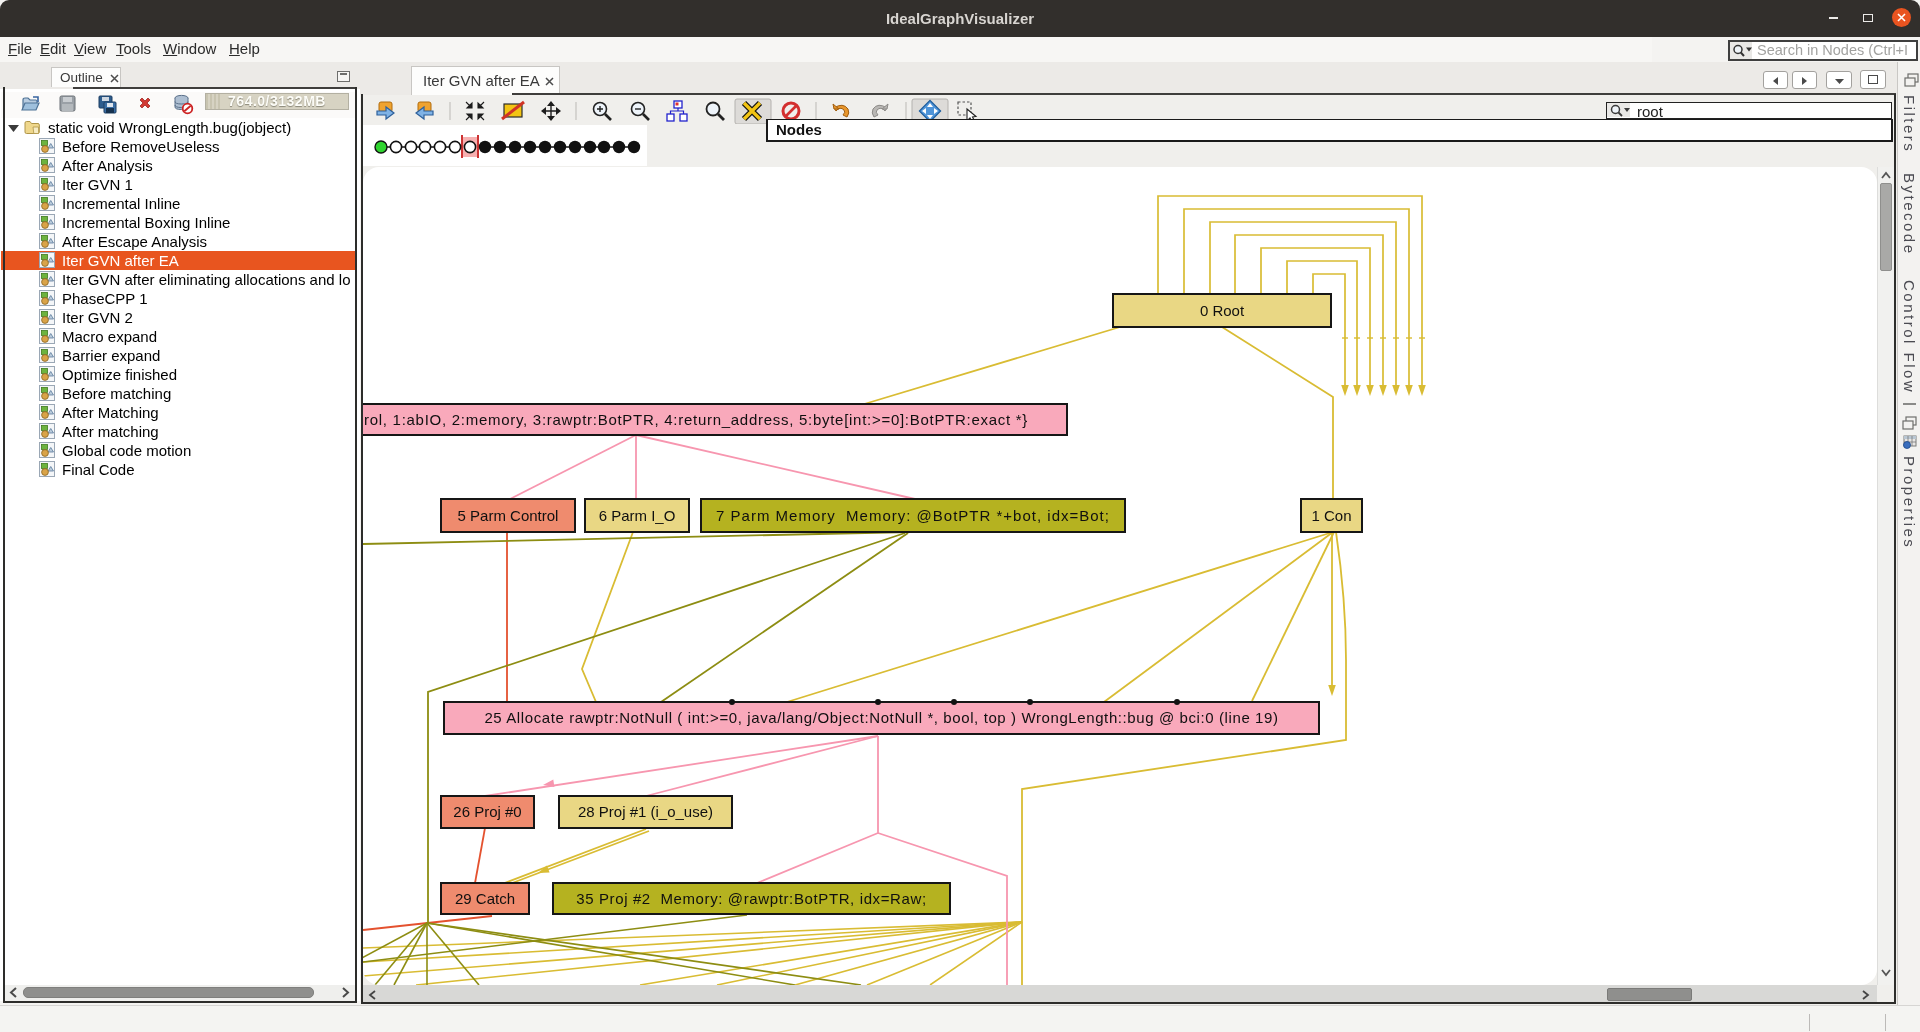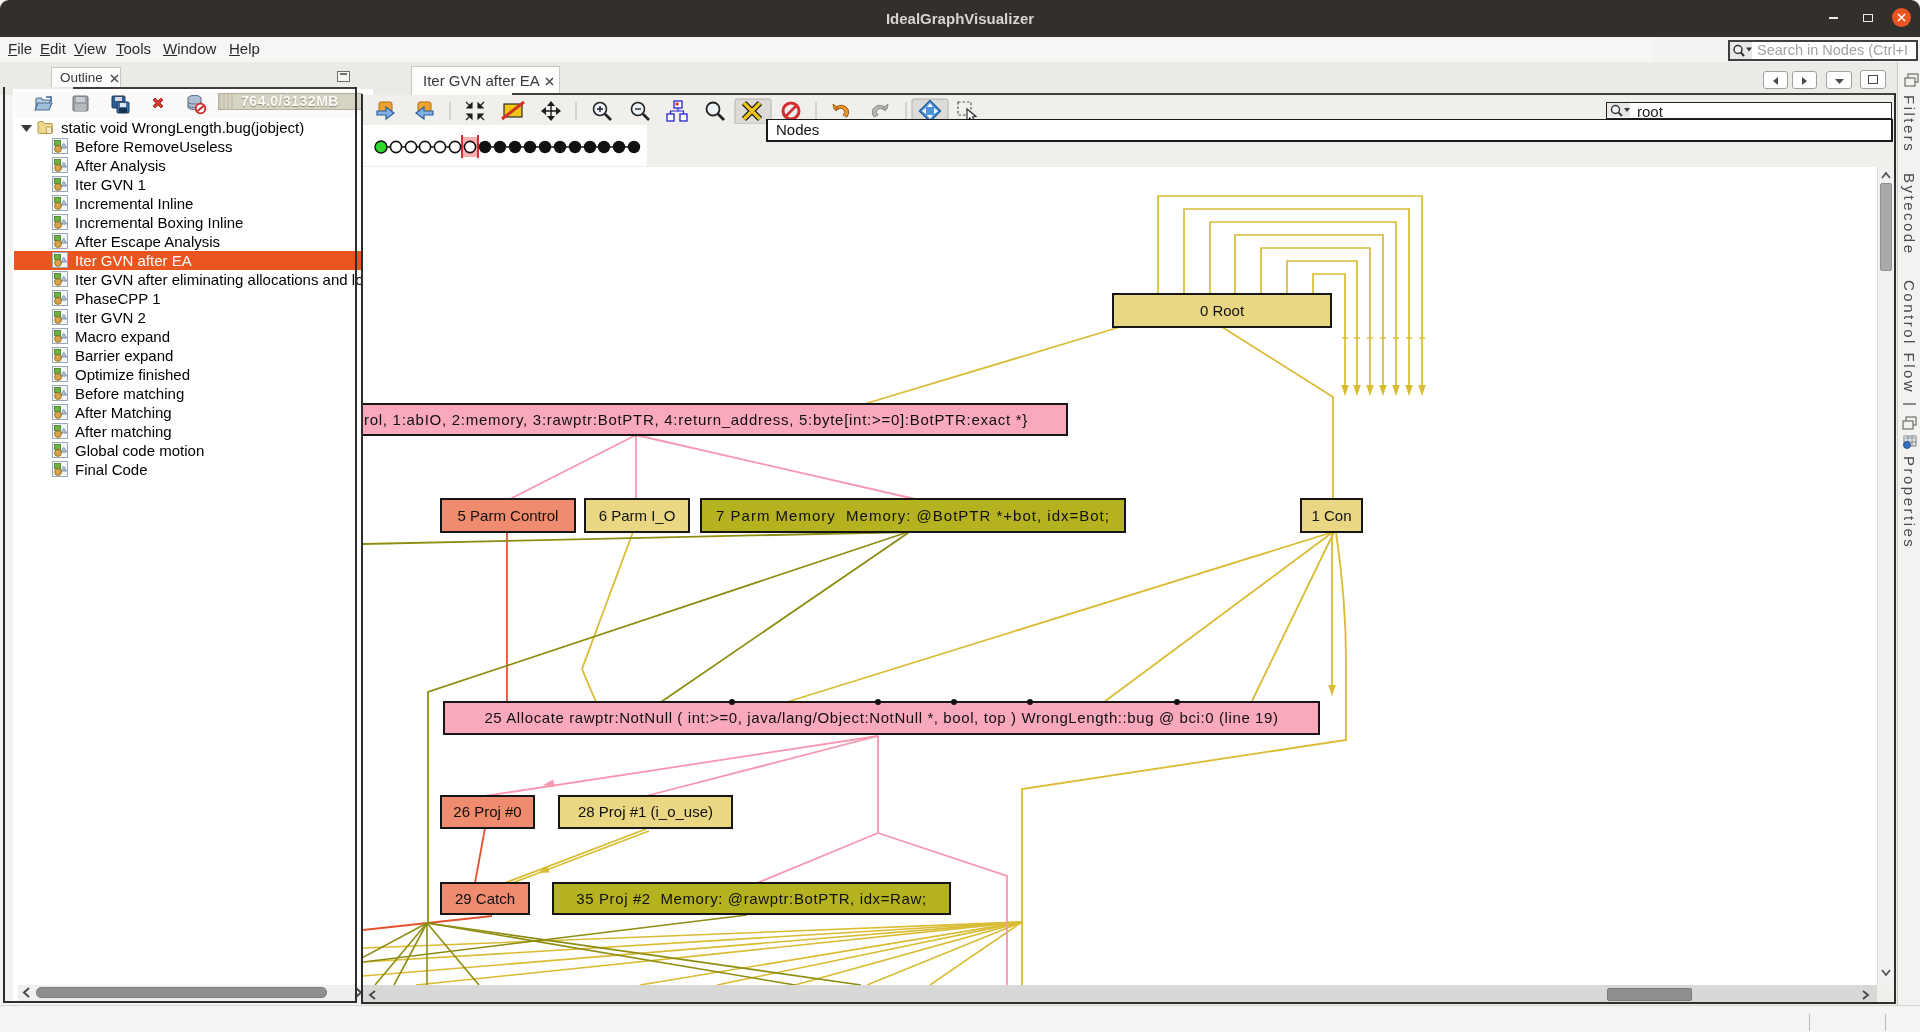--- a/index.html
+++ b/index.html
@@ -12,7 +12,7 @@
 #tabrow { left:0; top:62px; width:1920px; height:33px; background:#eceae7; }
 .tab { position:absolute; top:4px; height:29px; background:#fdfdfc; border:1px solid #c8c6c3; border-bottom:none; font-size:15px; color:#3a3a3a;margin-left:48px; }
 .darkline { position:absolute; background:#3f3e3c; }
-#leftpanel { left:0; top:89px; width:360px; height:912px; background:#fff;margin-left:13px; }
+#leftpanel { left:0; top:89px; width:360px; height:912px; background:#fff; }
 #lefttoolbar { left:1px; top:3px; width:354px; height:26px; background:#fbfaf9; }
 #tree { left:1px; top:31px; width:354px; height:865px; background:#fff; overflow:hidden; }
 .trow { position:absolute; height:19px; font-size:15px; color:#000000; white-space:nowrap; }

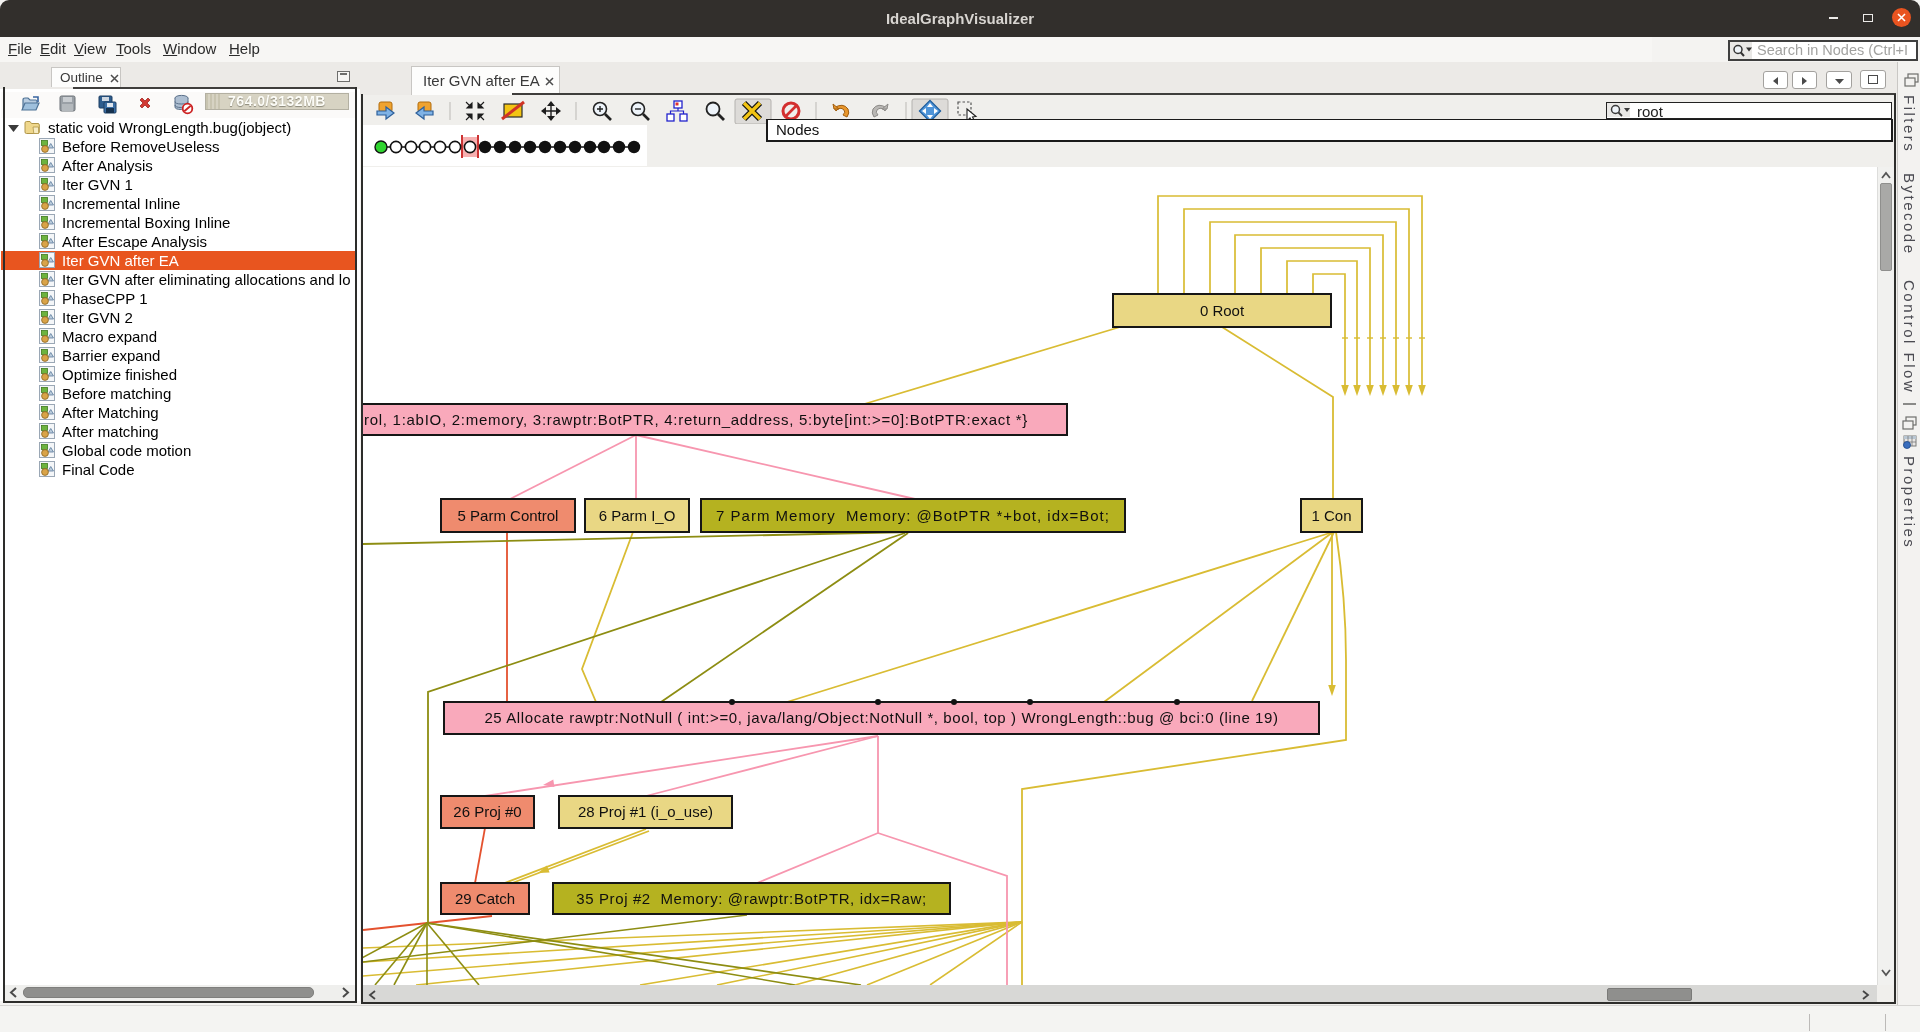--- a/index.html
+++ b/index.html
@@ -448,7 +448,7 @@
   </div>
 
   <div class="abs" style="left:405px;top:24px;width:1127px;height:23px;background:#fff;border:2px solid #1a1a1a;border-top:1.5px solid #1a1a1a;">
-    <span style="position:absolute;left:8px;top:1px;font-size:15px;font-weight:normal;color:#111;">Nodes</span>
+    <span style="position:absolute;left:8px;top:1px;font-size:15px;font-weight:bold;color:#111;">Nodes</span>
   </div>
   <div id="canvas" class="abs">
     <svg class="abs" style="left:0;top:0" width="1514" height="818">

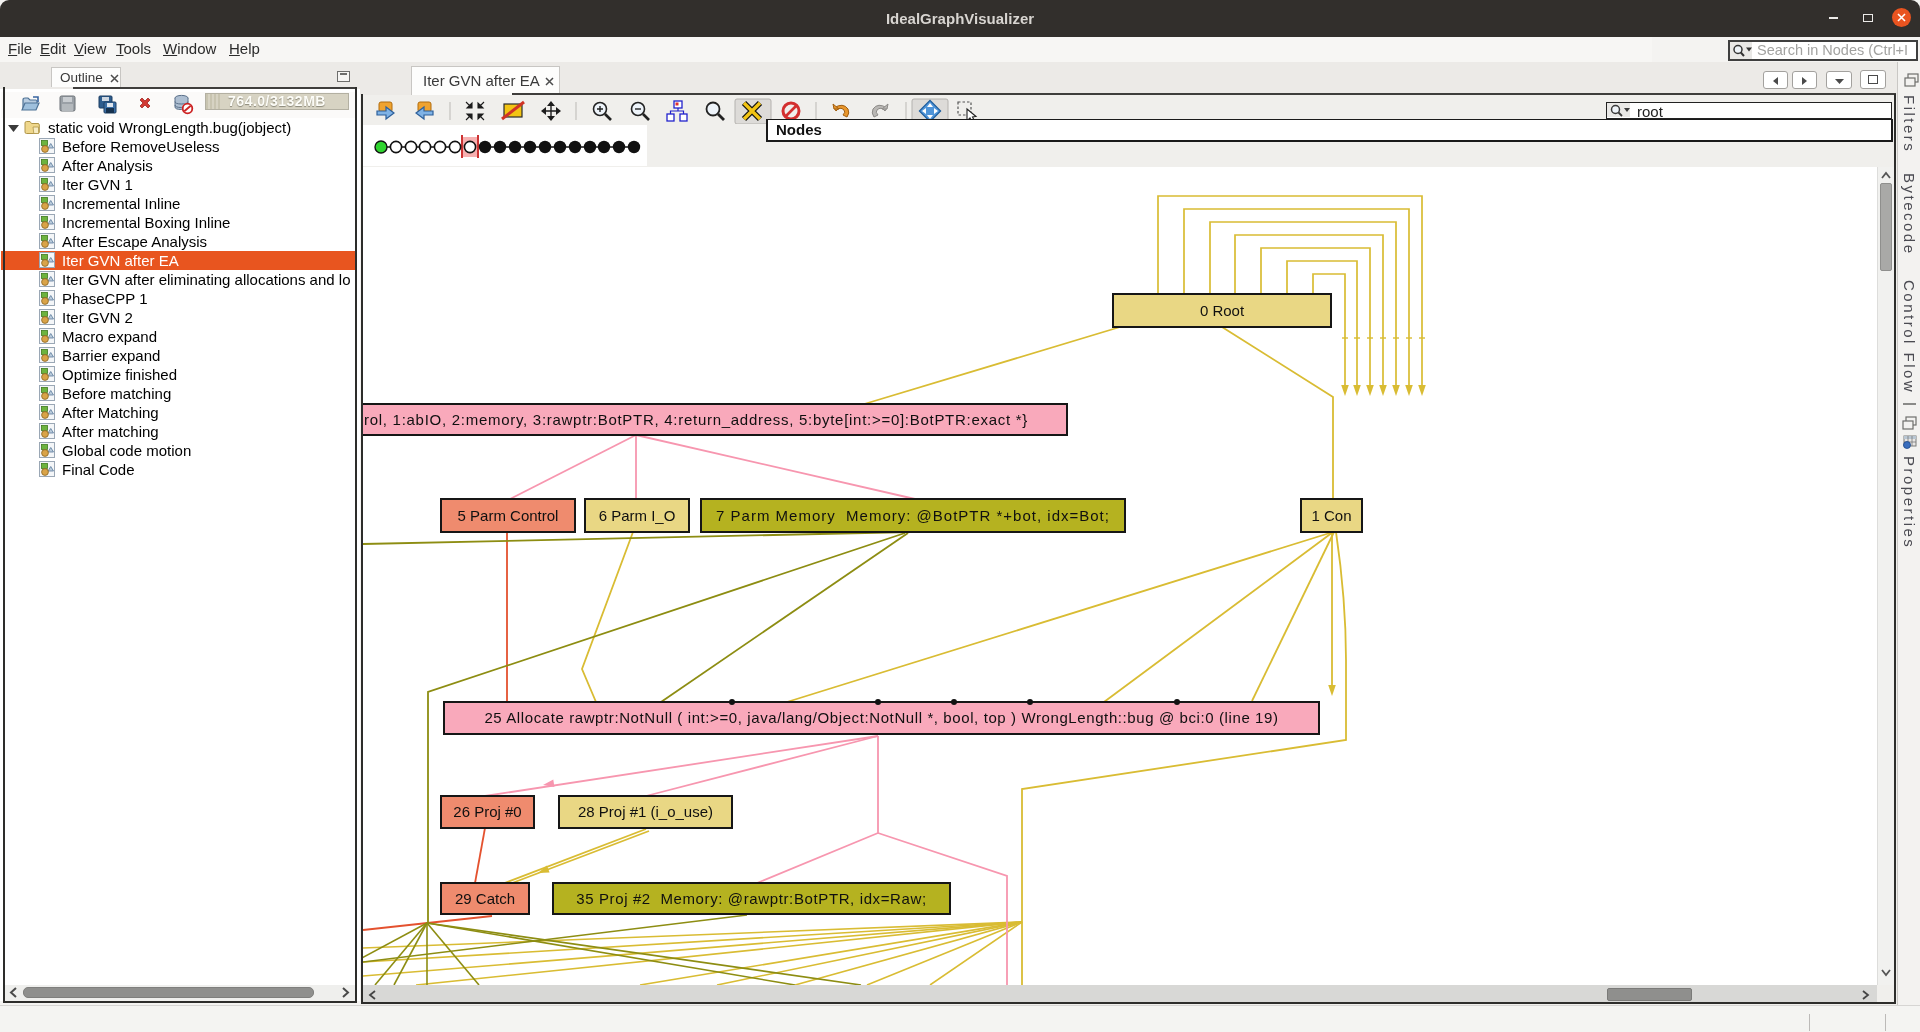--- a/index.html
+++ b/index.html
@@ -17,7 +17,7 @@
 #tree { left:1px; top:31px; width:354px; height:865px; background:#fff; overflow:hidden; }
 .trow { position:absolute; height:19px; font-size:15px; color:#000000; white-space:nowrap; }
 #graphwrap { left:361px; top:95px; width:1536px; height:910px; background:#f0efec; }
-#canvas { position:absolute; left:2px; top:72px; width:1514px; height:818px; background:#fff; overflow:hidden; }
+#canvas { position:absolute; left:2px; top:72px; width:1514px; height:818px; background:#fff; overflow:hidden;border-radius:16px; }
 #statusbar { left:0; top:1005px; width:1920px; height:27px; background:#f4f4f2; border-top:1px solid #d6d5d3; }
 #sidebar { left:1897px; top:62px; width:23px; height:943px; background:#f3f2f0; border-left:1px solid #c9c7c4; }
 .vlabel { position:absolute; left:3px; writing-mode:vertical-rl; font-size:15px; color:#4b4b52; letter-spacing:2.5px; }

